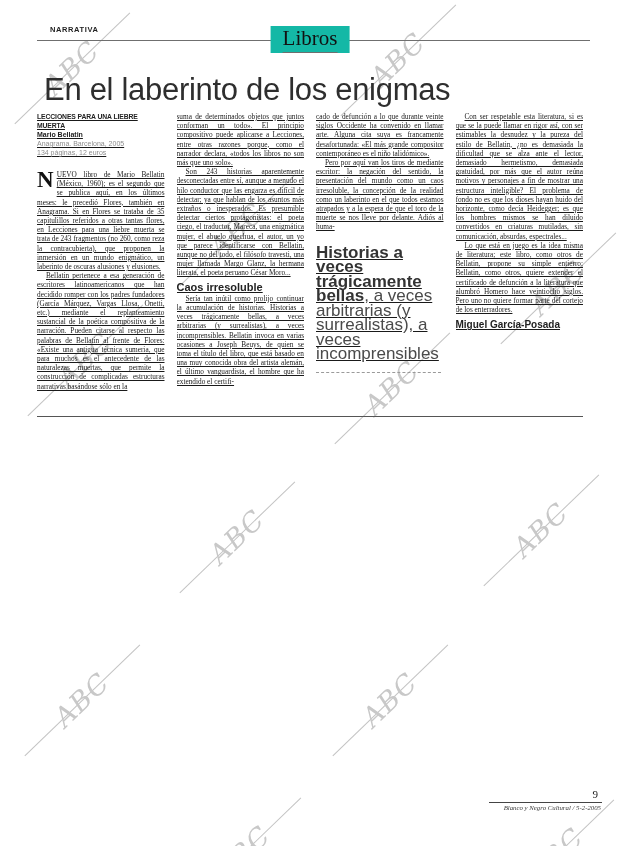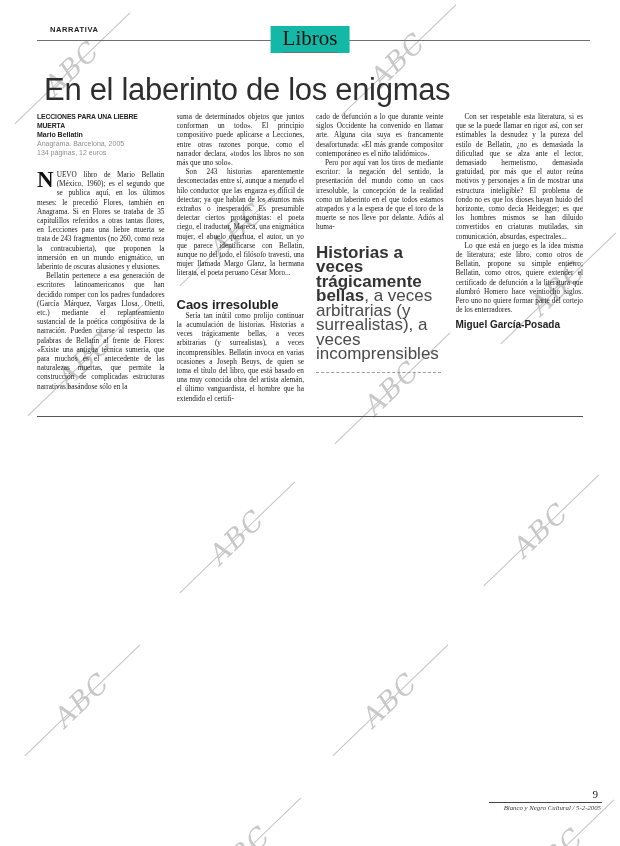--- a/index.html
+++ b/index.html
@@ -34,7 +34,7 @@
   
   .cols{position:absolute;left:37px;top:112px;width:546px;height:304px;
       display:grid;grid-template-columns:repeat(4,1fr);column-gap:12px;}
-  .col{overflow:hidden;font-size:7.3px;line-height:9.2px;text-align:justify;}
+  .col{overflow:hidden;font-size:7.3px;line-height:9.2px;text-align:justify;text-decoration:underline;}
   .col p{margin:0;}
   .col p.indent{text-indent:9px;}
 

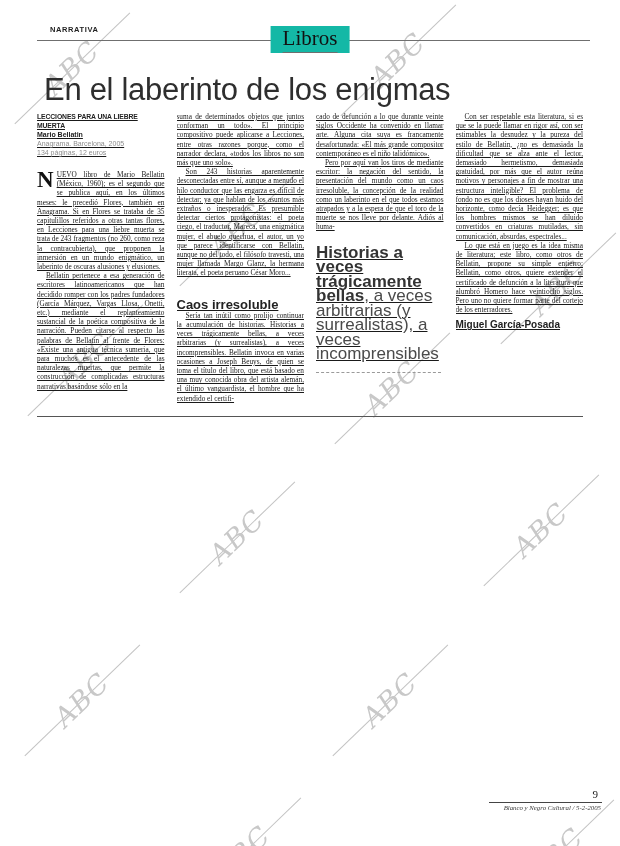--- a/index.html
+++ b/index.html
@@ -47,8 +47,8 @@
   .dropcap{float:left;font-family:"Liberation Serif",serif;font-weight:bold;
       font-size:23px;line-height:19px;padding-right:3px;color:#111;}
 
-  .subhead{font-family:"Liberation Sans",sans-serif;font-size:13px;font-weight:bold;
-      color:#222;text-align:left;margin:22px 0 2px 0;}
+  .subhead{font-family:"Liberation Sans",sans-serif;font-size:11px;font-weight:bold;
+      color:#222;text-align:left;margin:5px 0 2px 0;}
 
   .pullquote{margin-top:14px;font-family:"Liberation Sans",sans-serif;
       font-size:17px;line-height:14.5px;text-align:left;color:#4a4a4a;}

